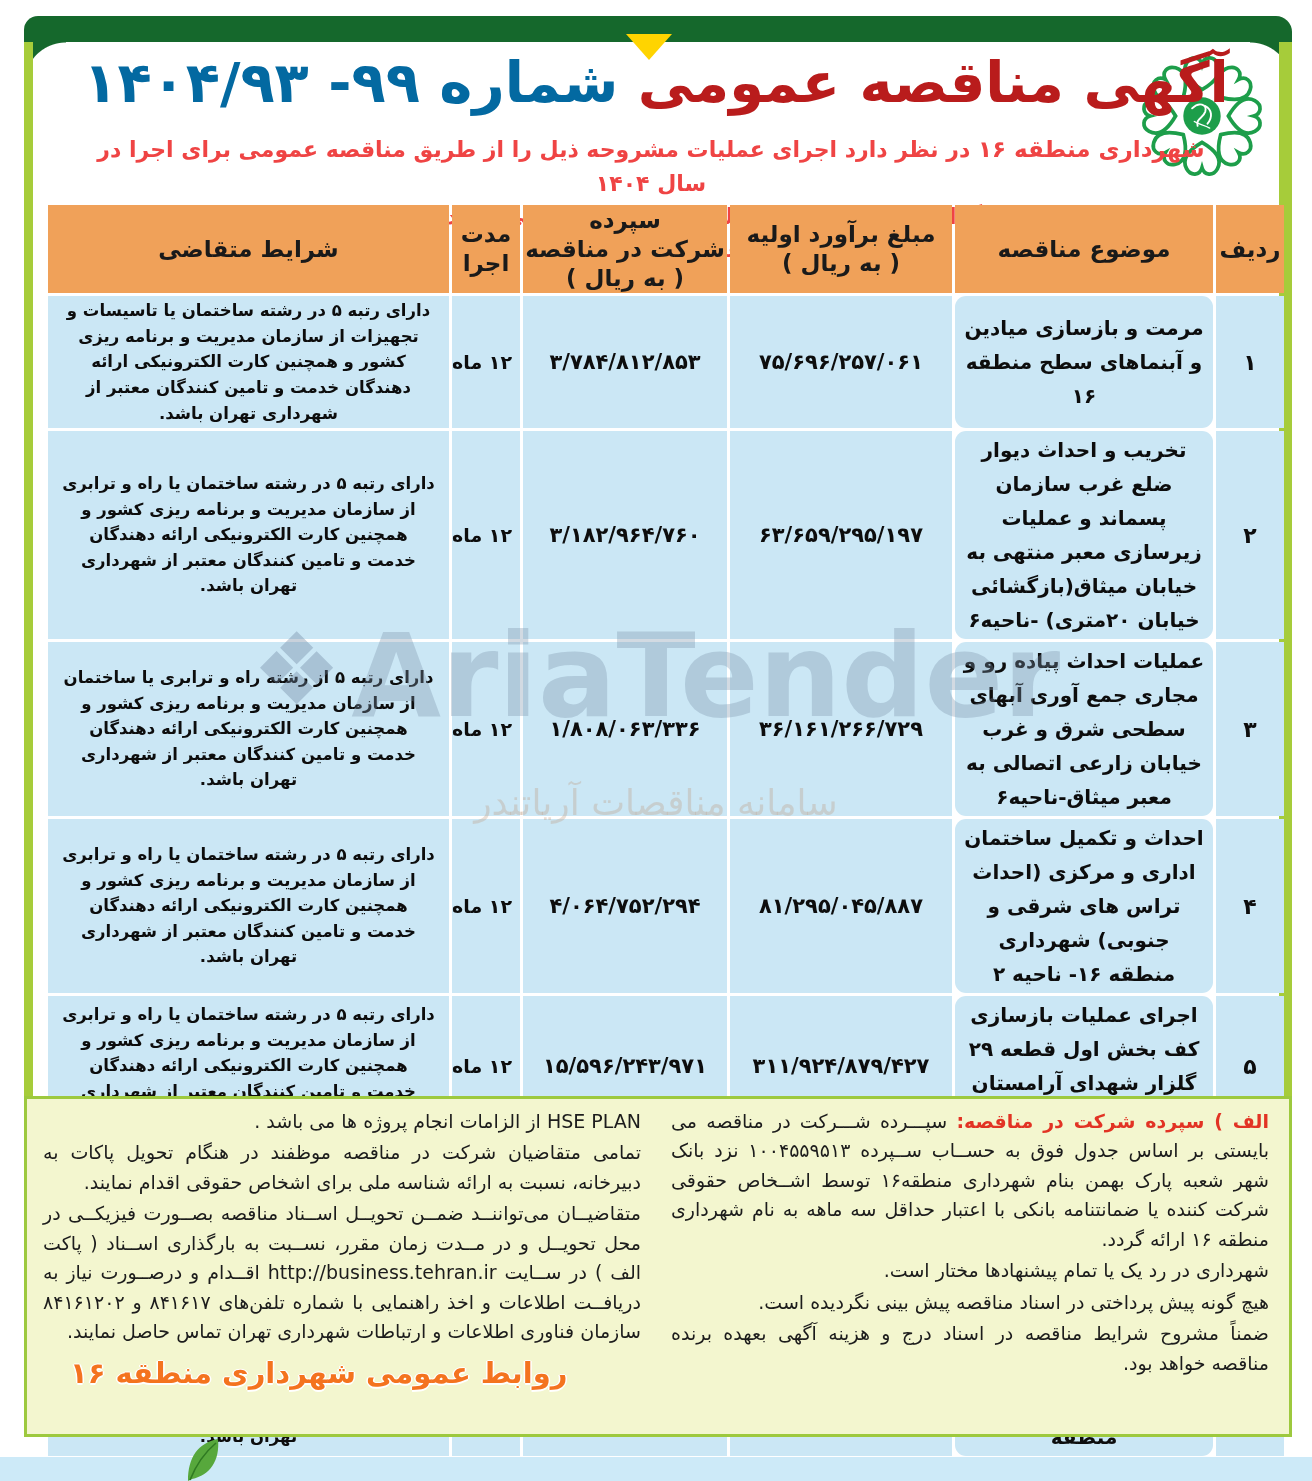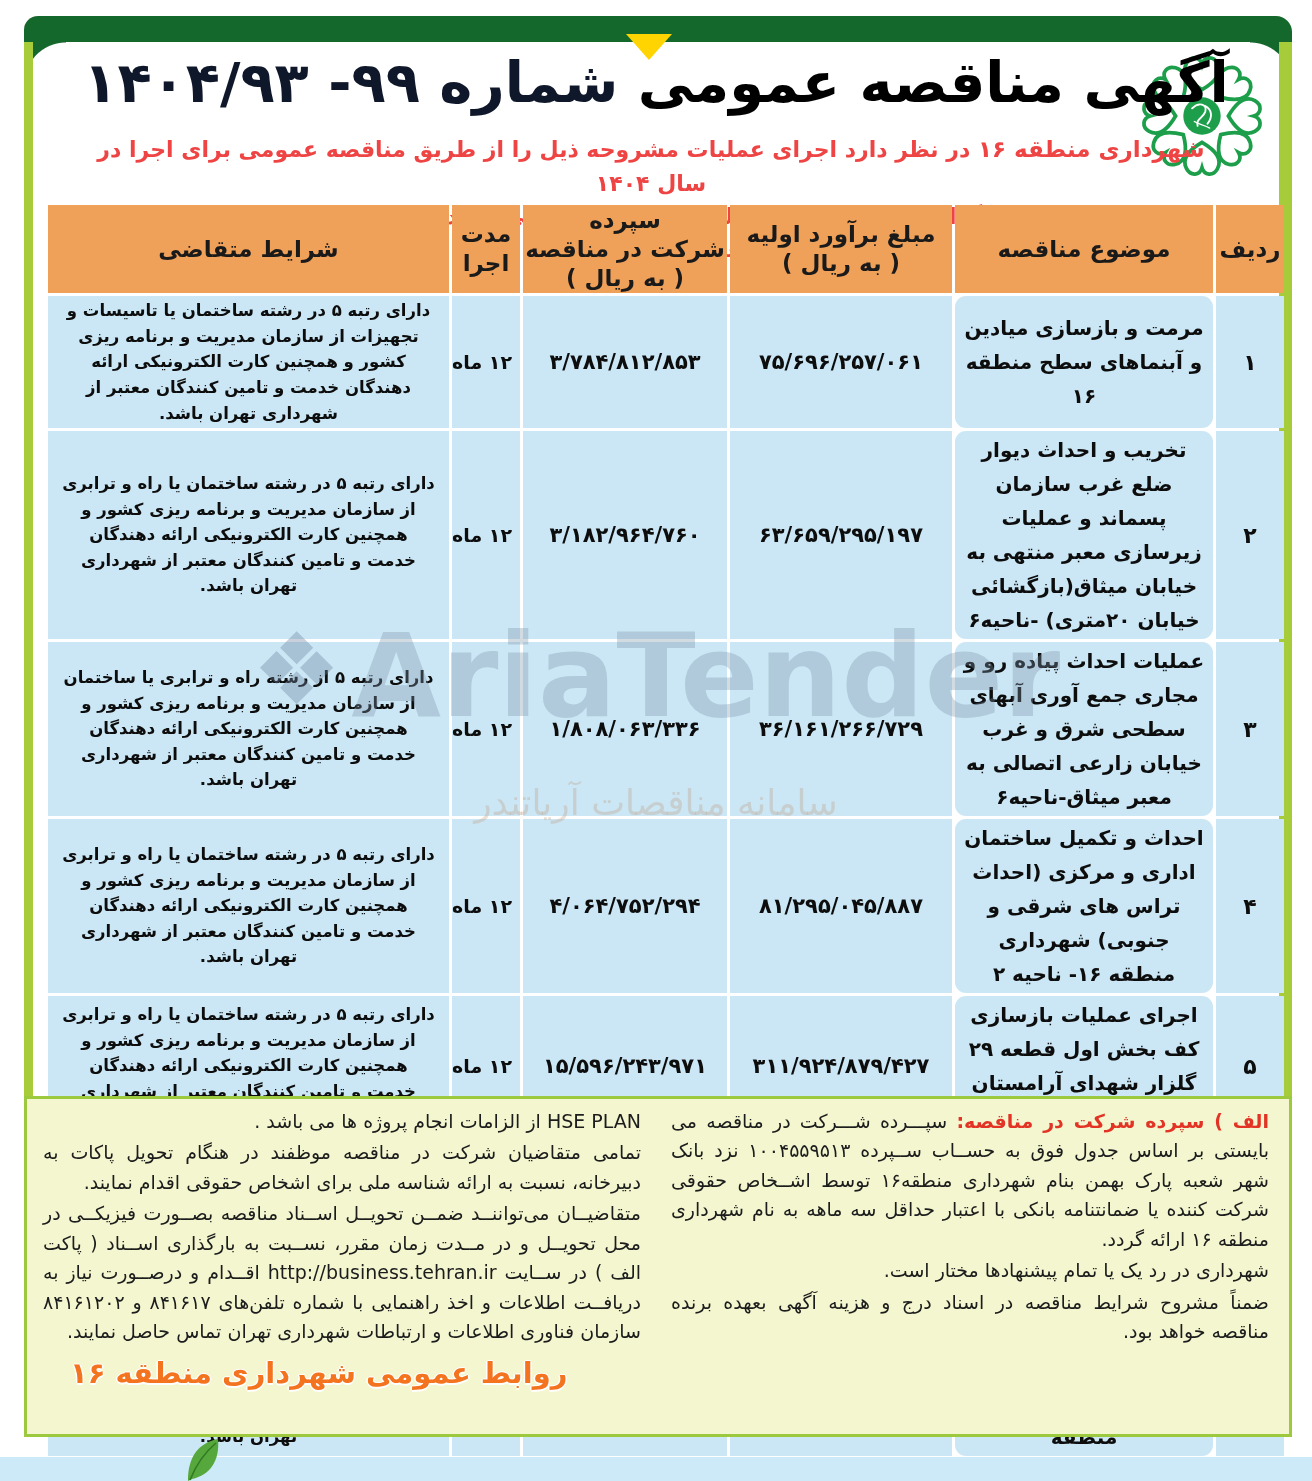--- a/index.html
+++ b/index.html
@@ -22,7 +22,7 @@
   .title{position:absolute;top:50px;left:0;right:0;text-align:center;direction:rtl;
     font-size:56px;font-weight:bold;letter-spacing:-1px;white-space:nowrap;}
   .title .t-red{color:#000000;}
-  .title .t-blue{color:#0f172a;}
+  .title .t-blue{color:#0369a1;}
   .intro{position:absolute;top:132px;left:70px;right:80px;direction:rtl;text-align:center;
     font-size:22px;font-weight:bold;color:#ef4444;line-height:1.5;}
   .intro .b16{font-size:23px;}

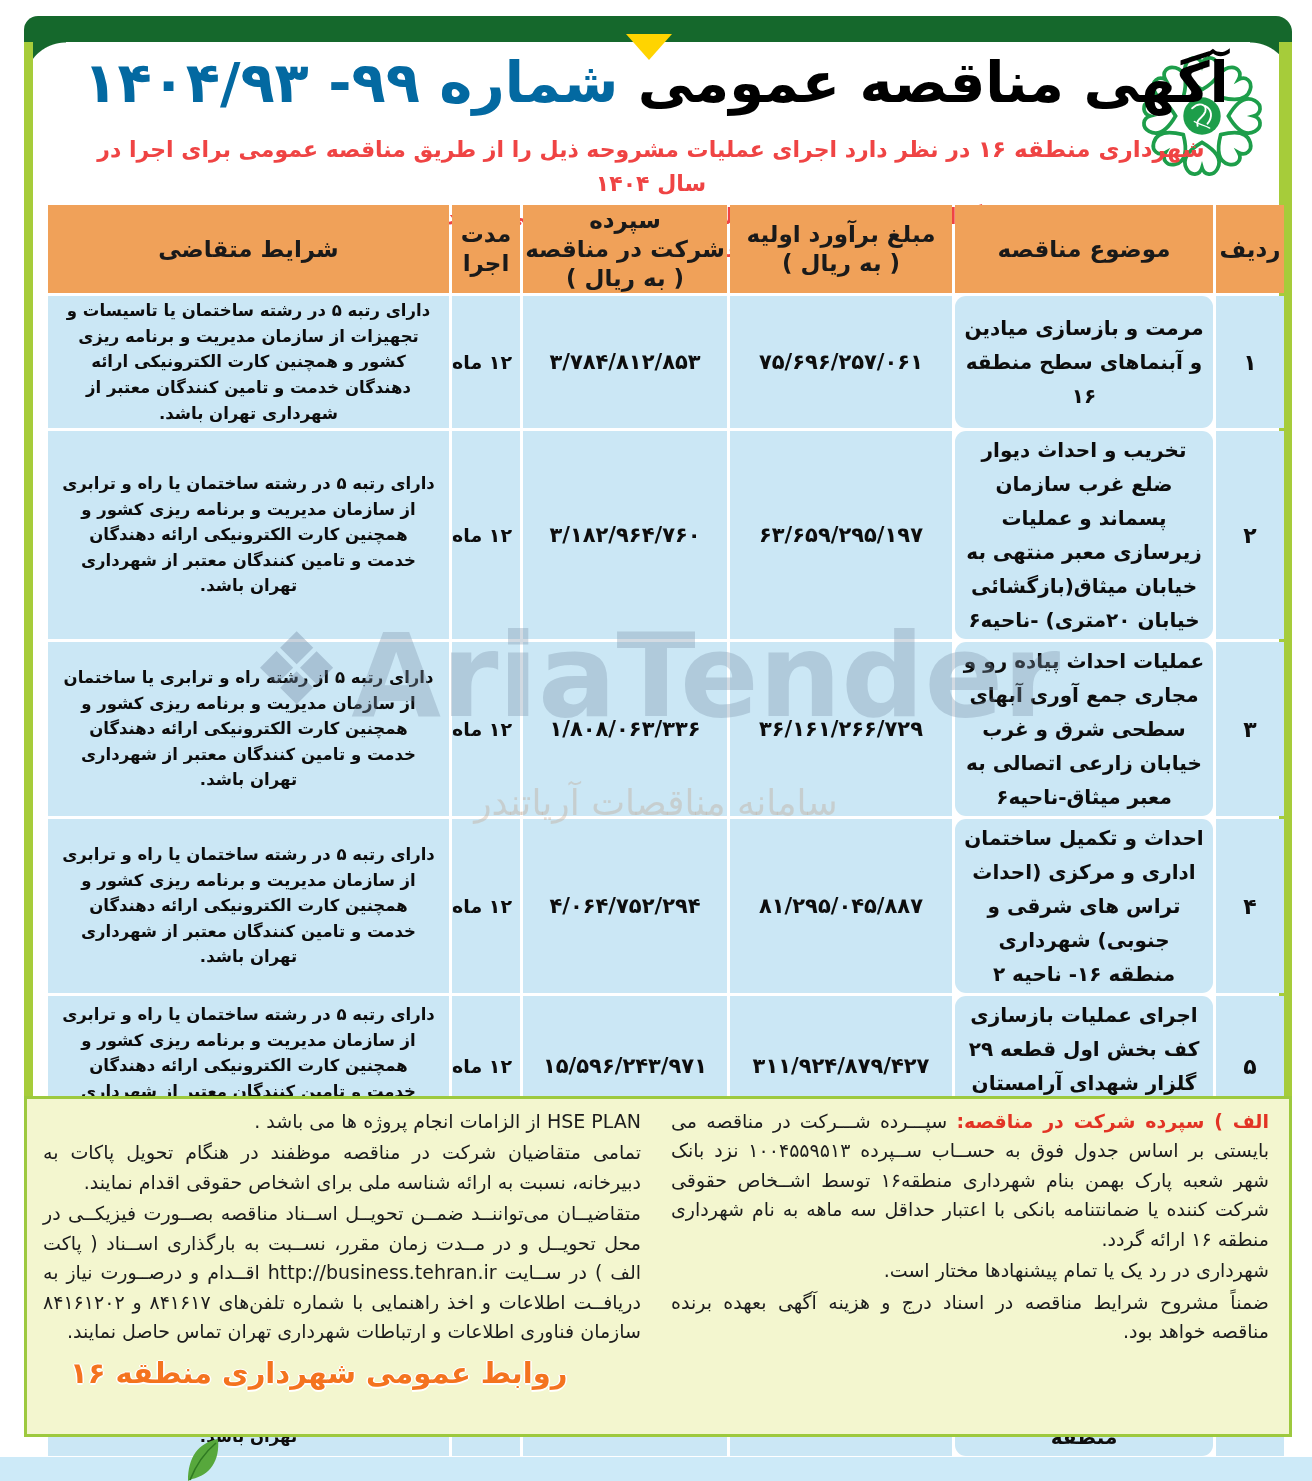--- a/index.html
+++ b/index.html
@@ -21,7 +21,7 @@
   .logo{position:absolute;top:50px;right:44px;width:132px;height:132px;}
   .title{position:absolute;top:50px;left:0;right:0;text-align:center;direction:rtl;
     font-size:56px;font-weight:bold;letter-spacing:-1px;white-space:nowrap;}
-  .title .t-red{color:#000000;}
+  .title .t-red{color:#b91c1c;}
   .title .t-blue{color:#0369a1;}
   .intro{position:absolute;top:132px;left:70px;right:80px;direction:rtl;text-align:center;
     font-size:22px;font-weight:bold;color:#ef4444;line-height:1.5;}

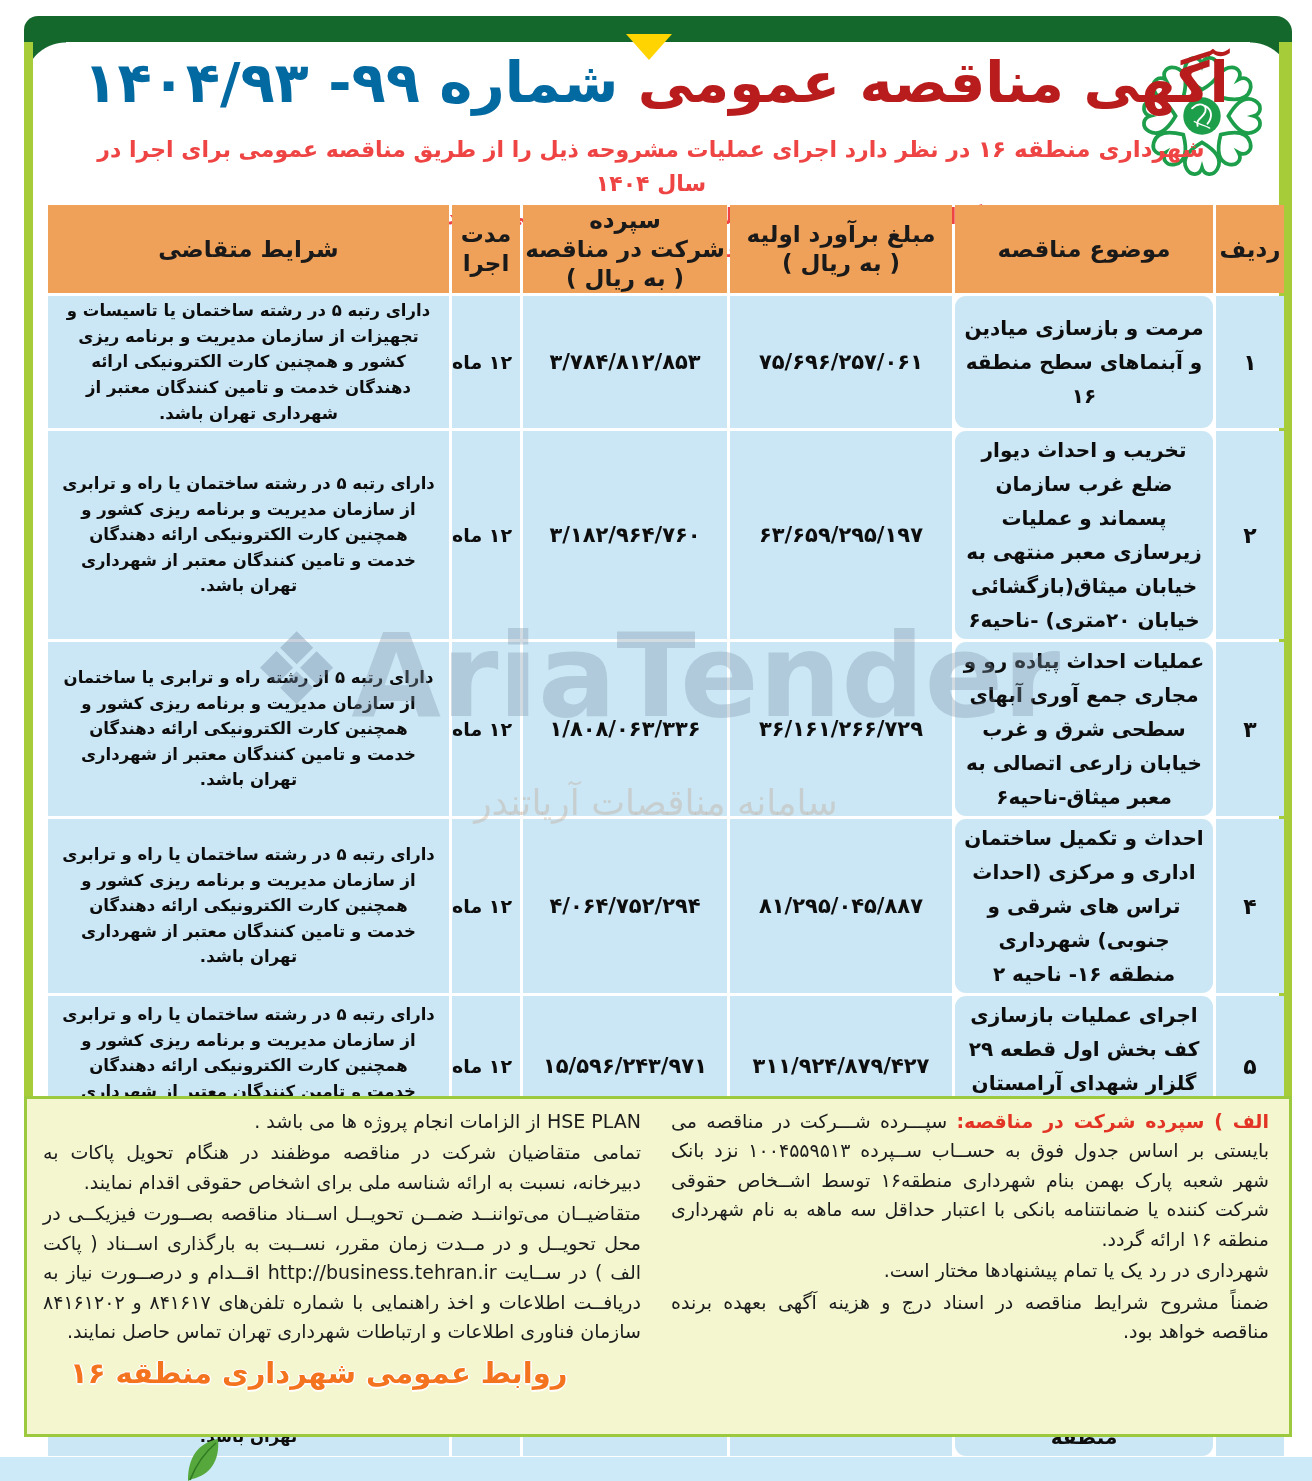--- a/index.html
+++ b/index.html
@@ -205,6 +205,7 @@
   <div class="col">
     <p><span class="note-heading">الف ) سپرده شرکت در مناقصه:</span> <span>سپـــرده شـــرکت در مناقصه می بایستی بر اساس جدول فوق به حســاب ســپرده ۱۰۰۴۵۵۹۵۱۳ نزد بانک شهر شعبه پارک بهمن  بنام شهرداری منطقه۱۶ توسط اشــخاص حقوقی شرکت کننده یا ضمانتنامه بانکی با اعتبار حداقل سه ماهه به نام شهرداری منطقه ۱۶ ارائه  گردد.</span></p>
     <p>شهرداری در رد یک یا تمام پیشنهادها مختار است.</p>
+    <p>هیچ گونه پیش پرداختی در اسناد مناقصه پیش بینی نگردیده است.</p>
     <p>ضمناً مشروح شرایط مناقصه در اسناد درج و هزینه آگهی بعهده برنده مناقصه  خواهد بود.</p>
 
   </div>

